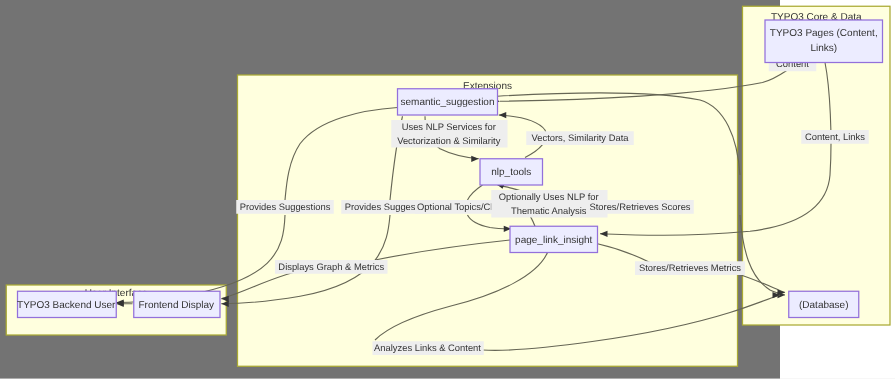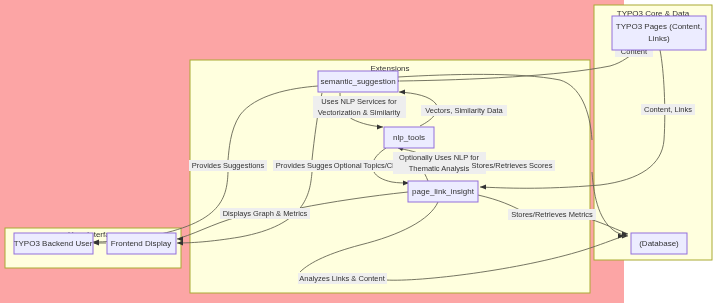--- a/index.html
+++ b/index.html
@@ -17,7 +17,7 @@
     position: relative;
     width: 624px;
     height: 303px;
-    background: #fca5a5;
+    background: #737373;
   }
   svg.diagram-canvas {
     position: absolute;

